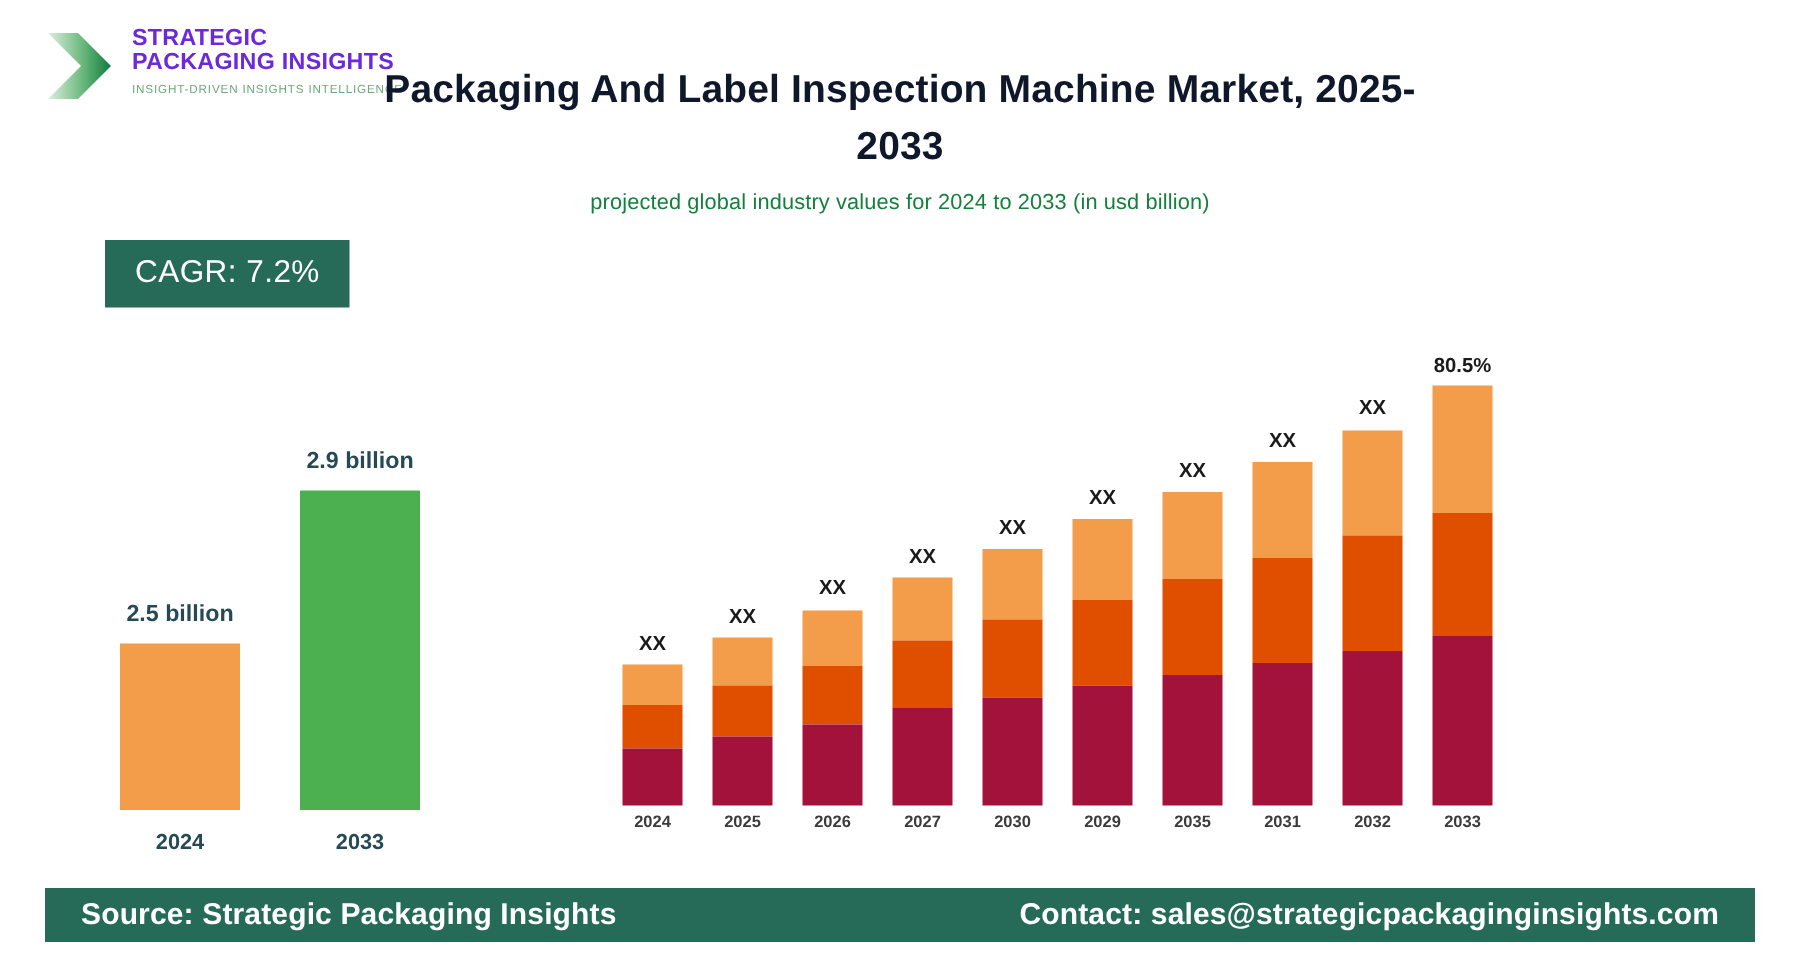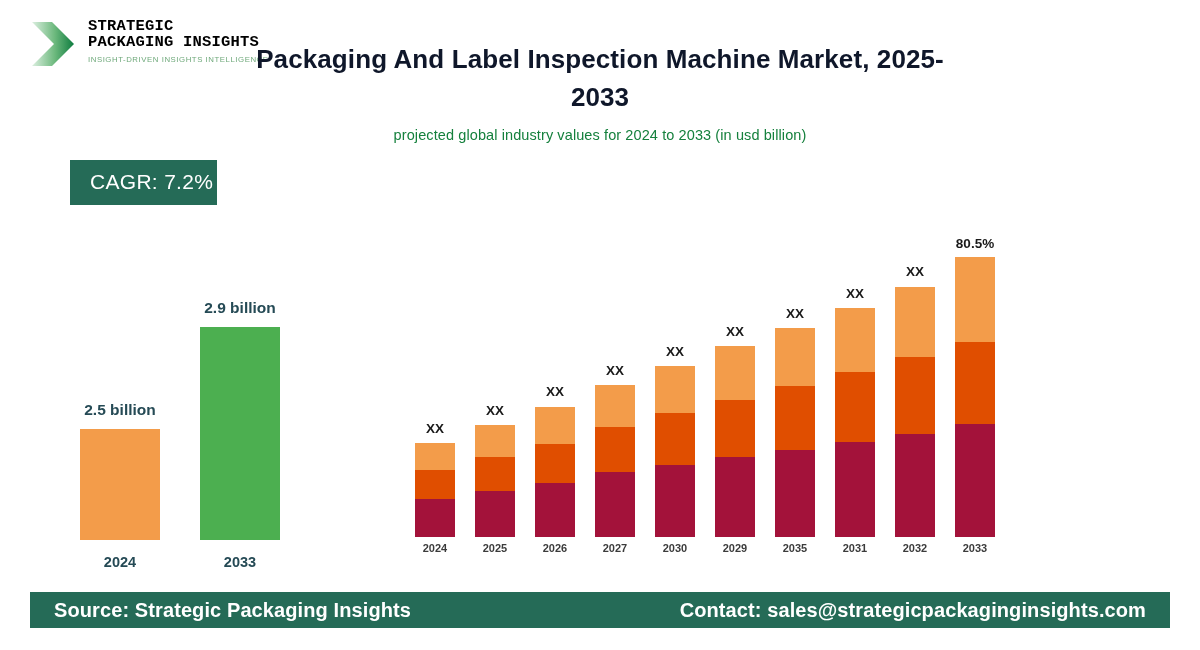--- a/index.html
+++ b/index.html
@@ -17,7 +17,7 @@
   #logo-text { position:absolute; left:58px; top:4px; }
   .logo-line {
     font-size:15.5px; font-weight:bold; letter-spacing:0.2px;
-    color:#000000; line-height:16px; white-space:nowrap;font-family:Liberation Mono, monospace;
+    color:#6d28d9; line-height:16px; white-space:nowrap;
   }
   #logo-tag {
     margin-top:5px; font-size:7.8px; letter-spacing:0.55px;

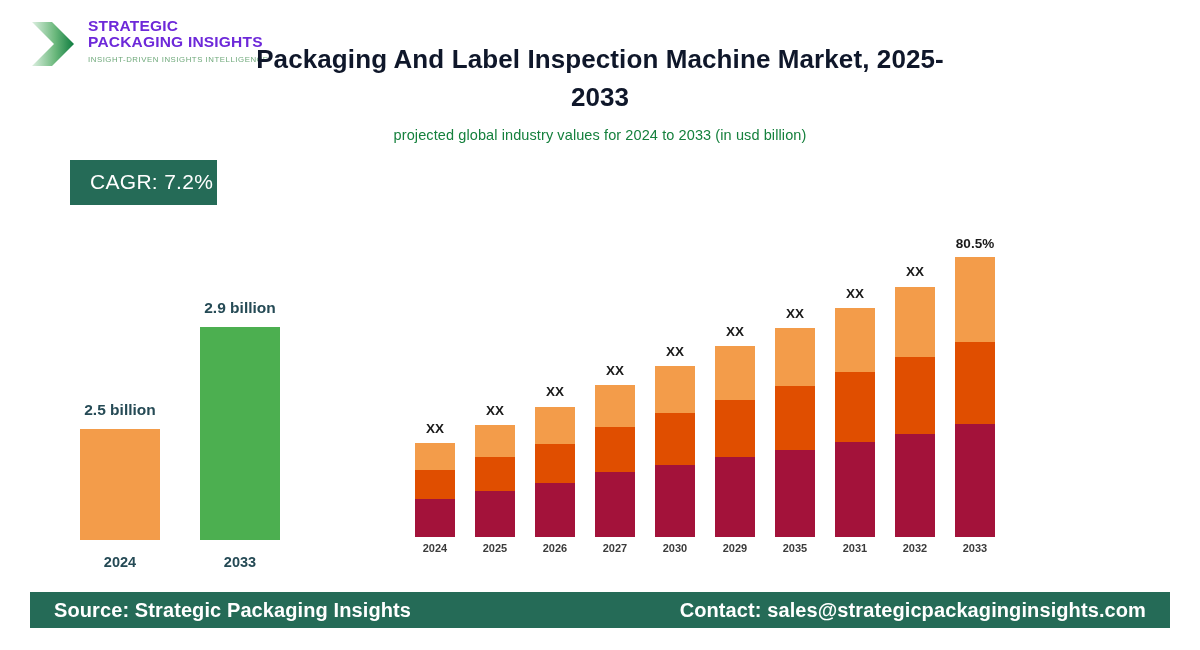--- a/index.html
+++ b/index.html
@@ -38,7 +38,7 @@
   #cagr-badge {
     position:absolute; left:70px; top:160px;
     background:#256B57; color:#ffffff;
-    padding:10px 4px 11px 20px;
+    padding:10px 20px 11px 20px;
     font-size:21px; letter-spacing:0.3px;
     white-space:nowrap;
   }

